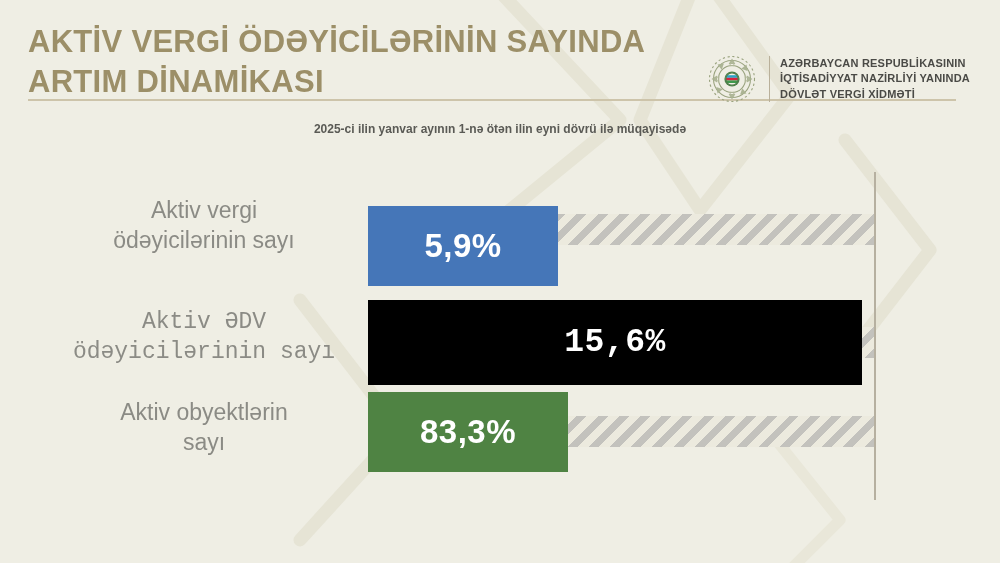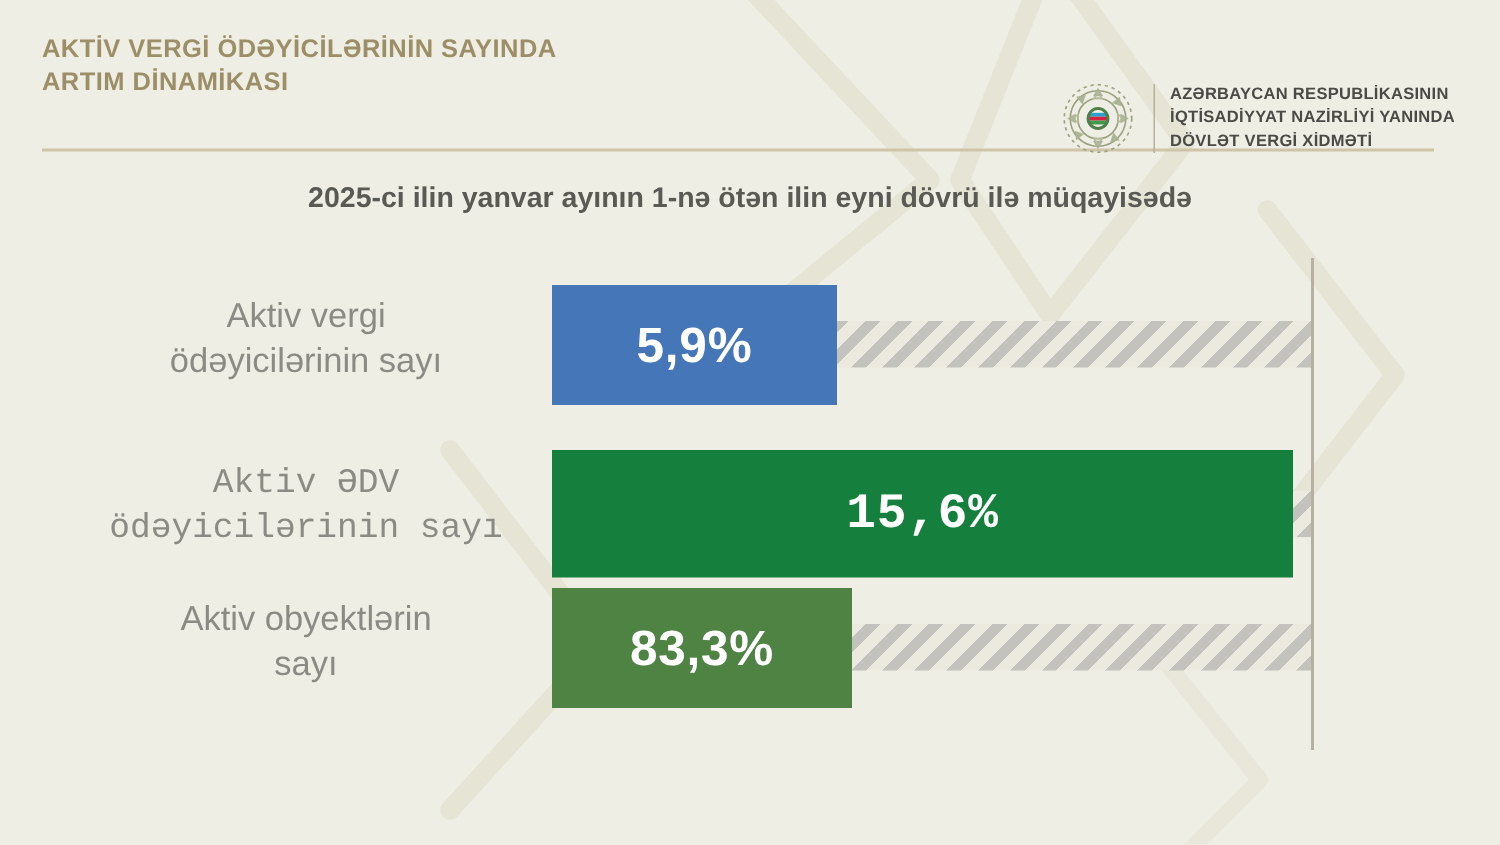--- a/index.html
+++ b/index.html
@@ -47,7 +47,7 @@
     top: 22px;
     width: 640px;
     color: #9c8f68;
-    font-size: 17px;
+    font-size: 31px;
     font-weight: bold;
     line-height: 1.30;
     letter-spacing: 0.3px;

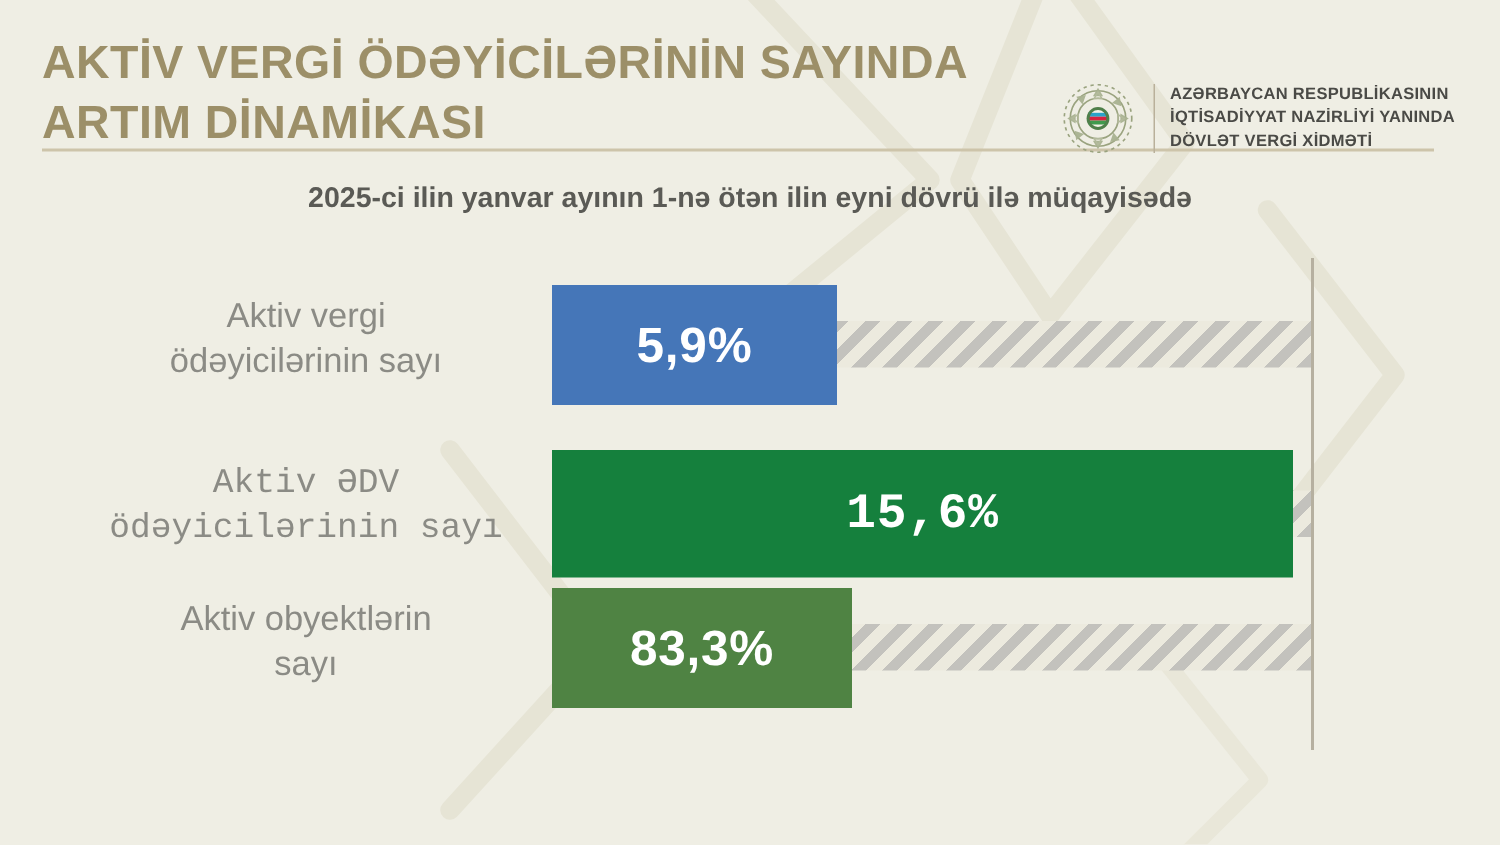--- a/index.html
+++ b/index.html
@@ -102,7 +102,7 @@
     width: 1000px;
     text-align: center;
     color: #5a5a55;
-    font-size: 19px;
+    font-size: 12px;
     font-weight: bold;
     z-index: 3;
   }

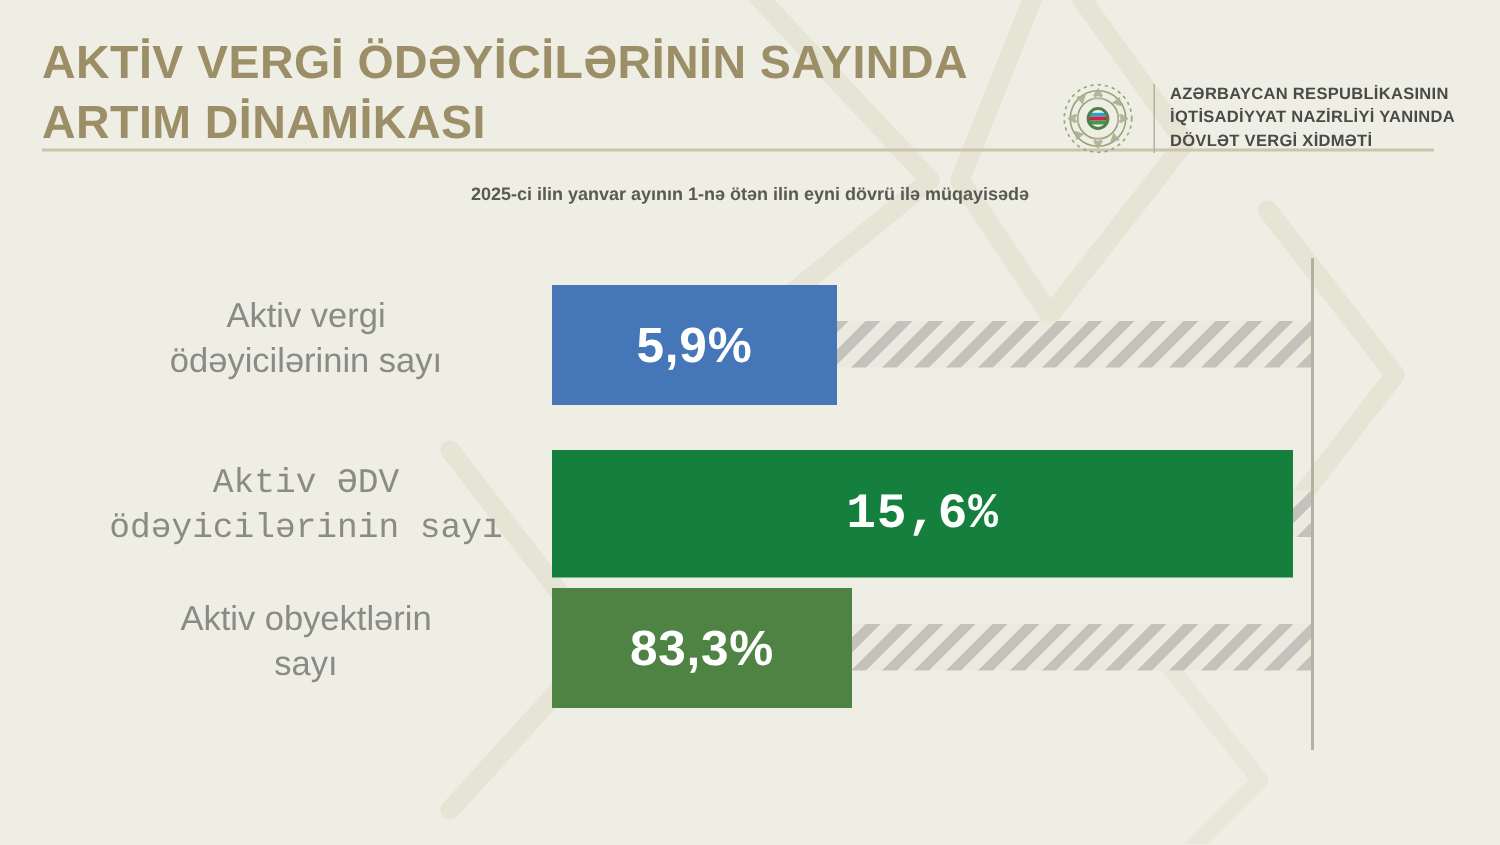--- a/index.html
+++ b/index.html
@@ -246,7 +246,7 @@
       <div class="row-label" style="top:6px;">Aktiv vergi
 ödəyicilərinin sayı</div>
       <div class="hatch" style="top:24px;"></div>
-      <div class="bar" style="top:0;height:80px;width:190px;background:#4576b8;">
+      <div class="bar" style="top:16px;height:80px;width:190px;background:#4576b8;">
         <span class="bar-value">5,9%</span>
       </div>
     </div>

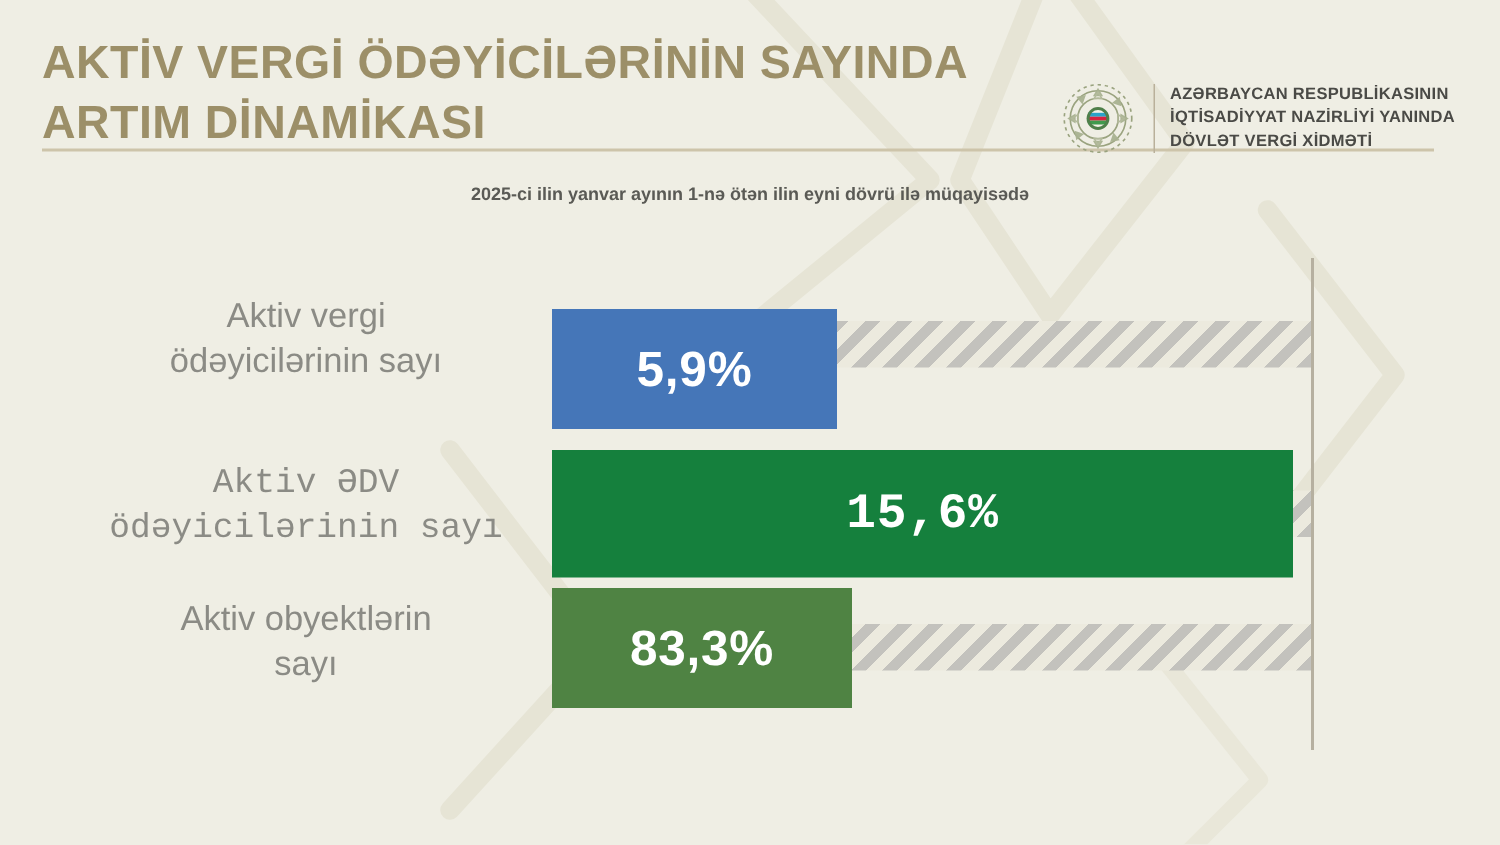--- a/index.html
+++ b/index.html
@@ -255,7 +255,7 @@
       <div class="row-label" style="top:8px;">Aktiv ƏDV
 ödəyicilərinin sayı</div>
       <div class="hatch" style="top:27px;"></div>
-      <div class="bar" style="top:0;height:85px;width:494px;background:#15803d;">
+      <div class="bar" style="top:0;height:85px;width:494px;background:#000000;">
         <span class="bar-value">15,6%</span>
       </div>
     </div>

